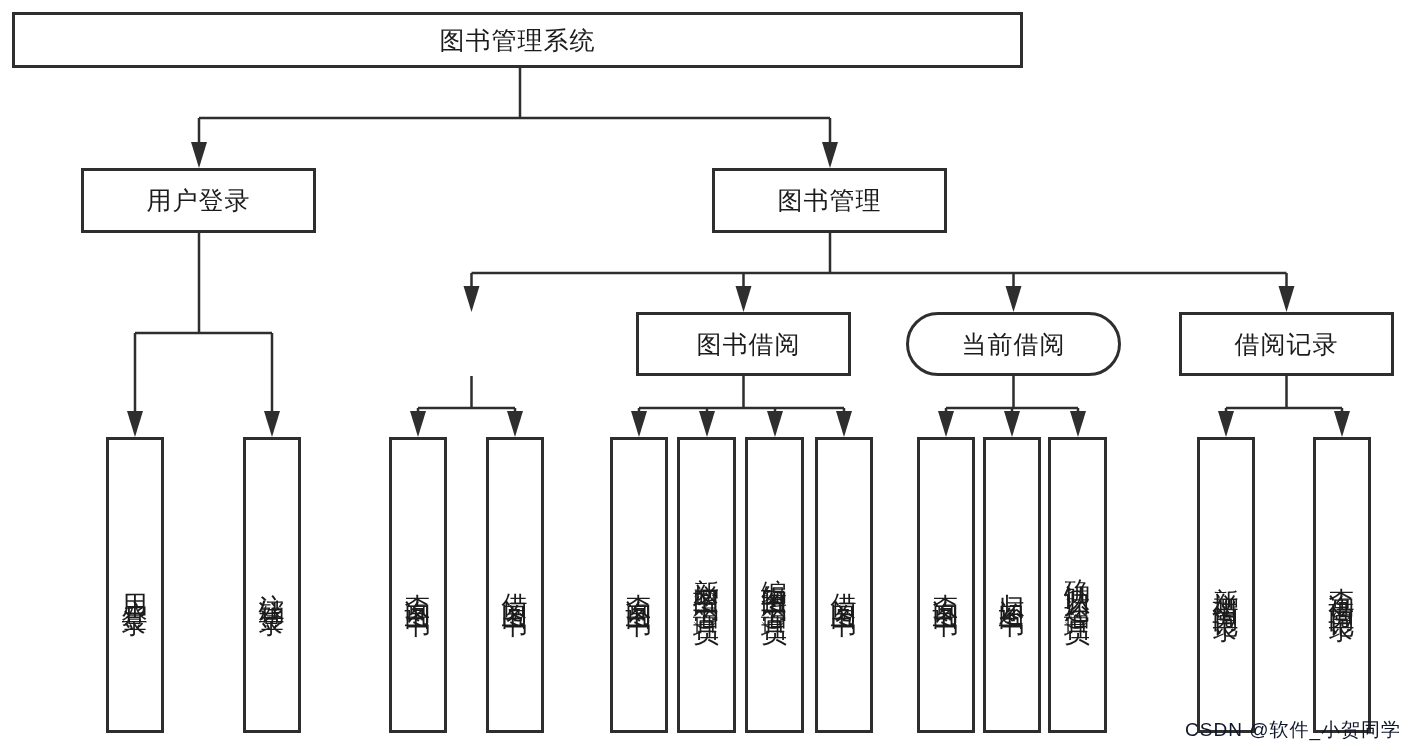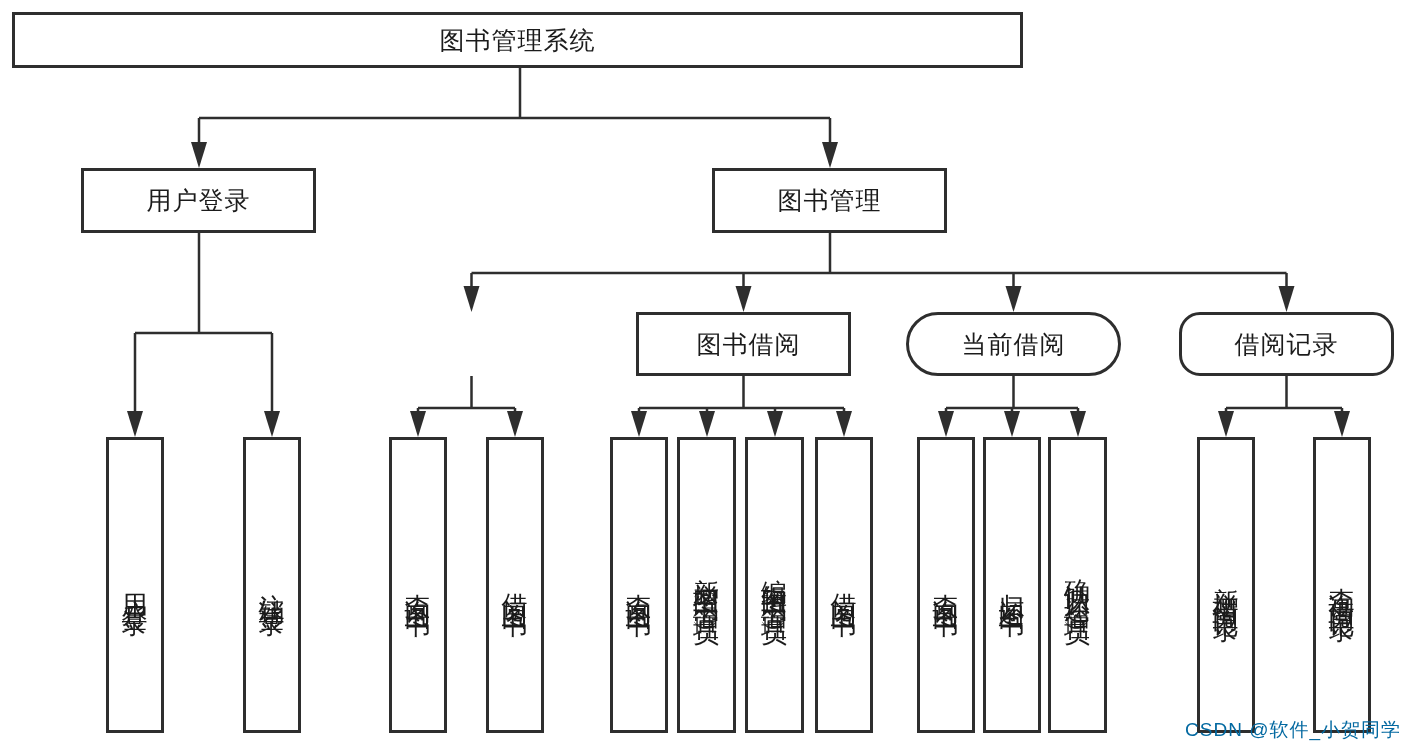--- a/index.html
+++ b/index.html
@@ -33,7 +33,7 @@
   #b-l3a  {left:364px; top:312px; width:215px;  height:64px;}
   #b-l3b  {left:636px; top:312px; width:215px;  height:64px;padding-left:10px;}
   #b-l3c  {left:906px; top:312px; width:215px;  height:64px;border-radius:32px;}
-  #b-l3d  {left:1179px;top:312px; width:215px;  height:64px;border-radius:21px;}
+  #b-l3d  {left:1179px;top:312px; width:215px;  height:64px;}
   
   #v1 {left:106px;}  #v2 {left:243px;}
   #v3 {left:389px;}  #v4 {left:486px;}

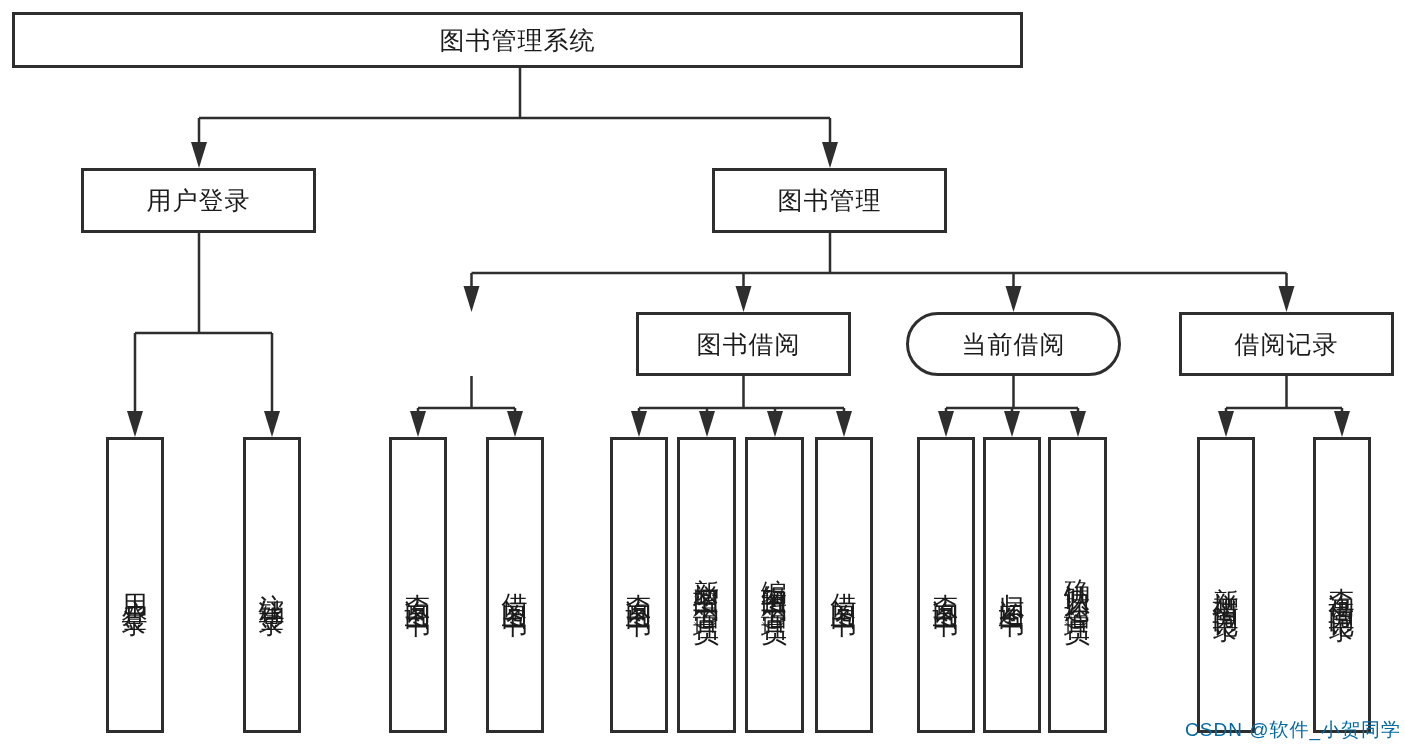--- a/index.html
+++ b/index.html
@@ -24,7 +24,7 @@
   }
   .watermark{
     position:absolute;right:4px;bottom:4px;z-index:5;
-    font-size:19px;color:#0369a1;letter-spacing:1px;white-space:nowrap;
+    font-size:19px;color:#0f172a;letter-spacing:1px;white-space:nowrap;
   }
   
   #b-root {left:12px;  top:12px;  width:1011px; height:56px;}

